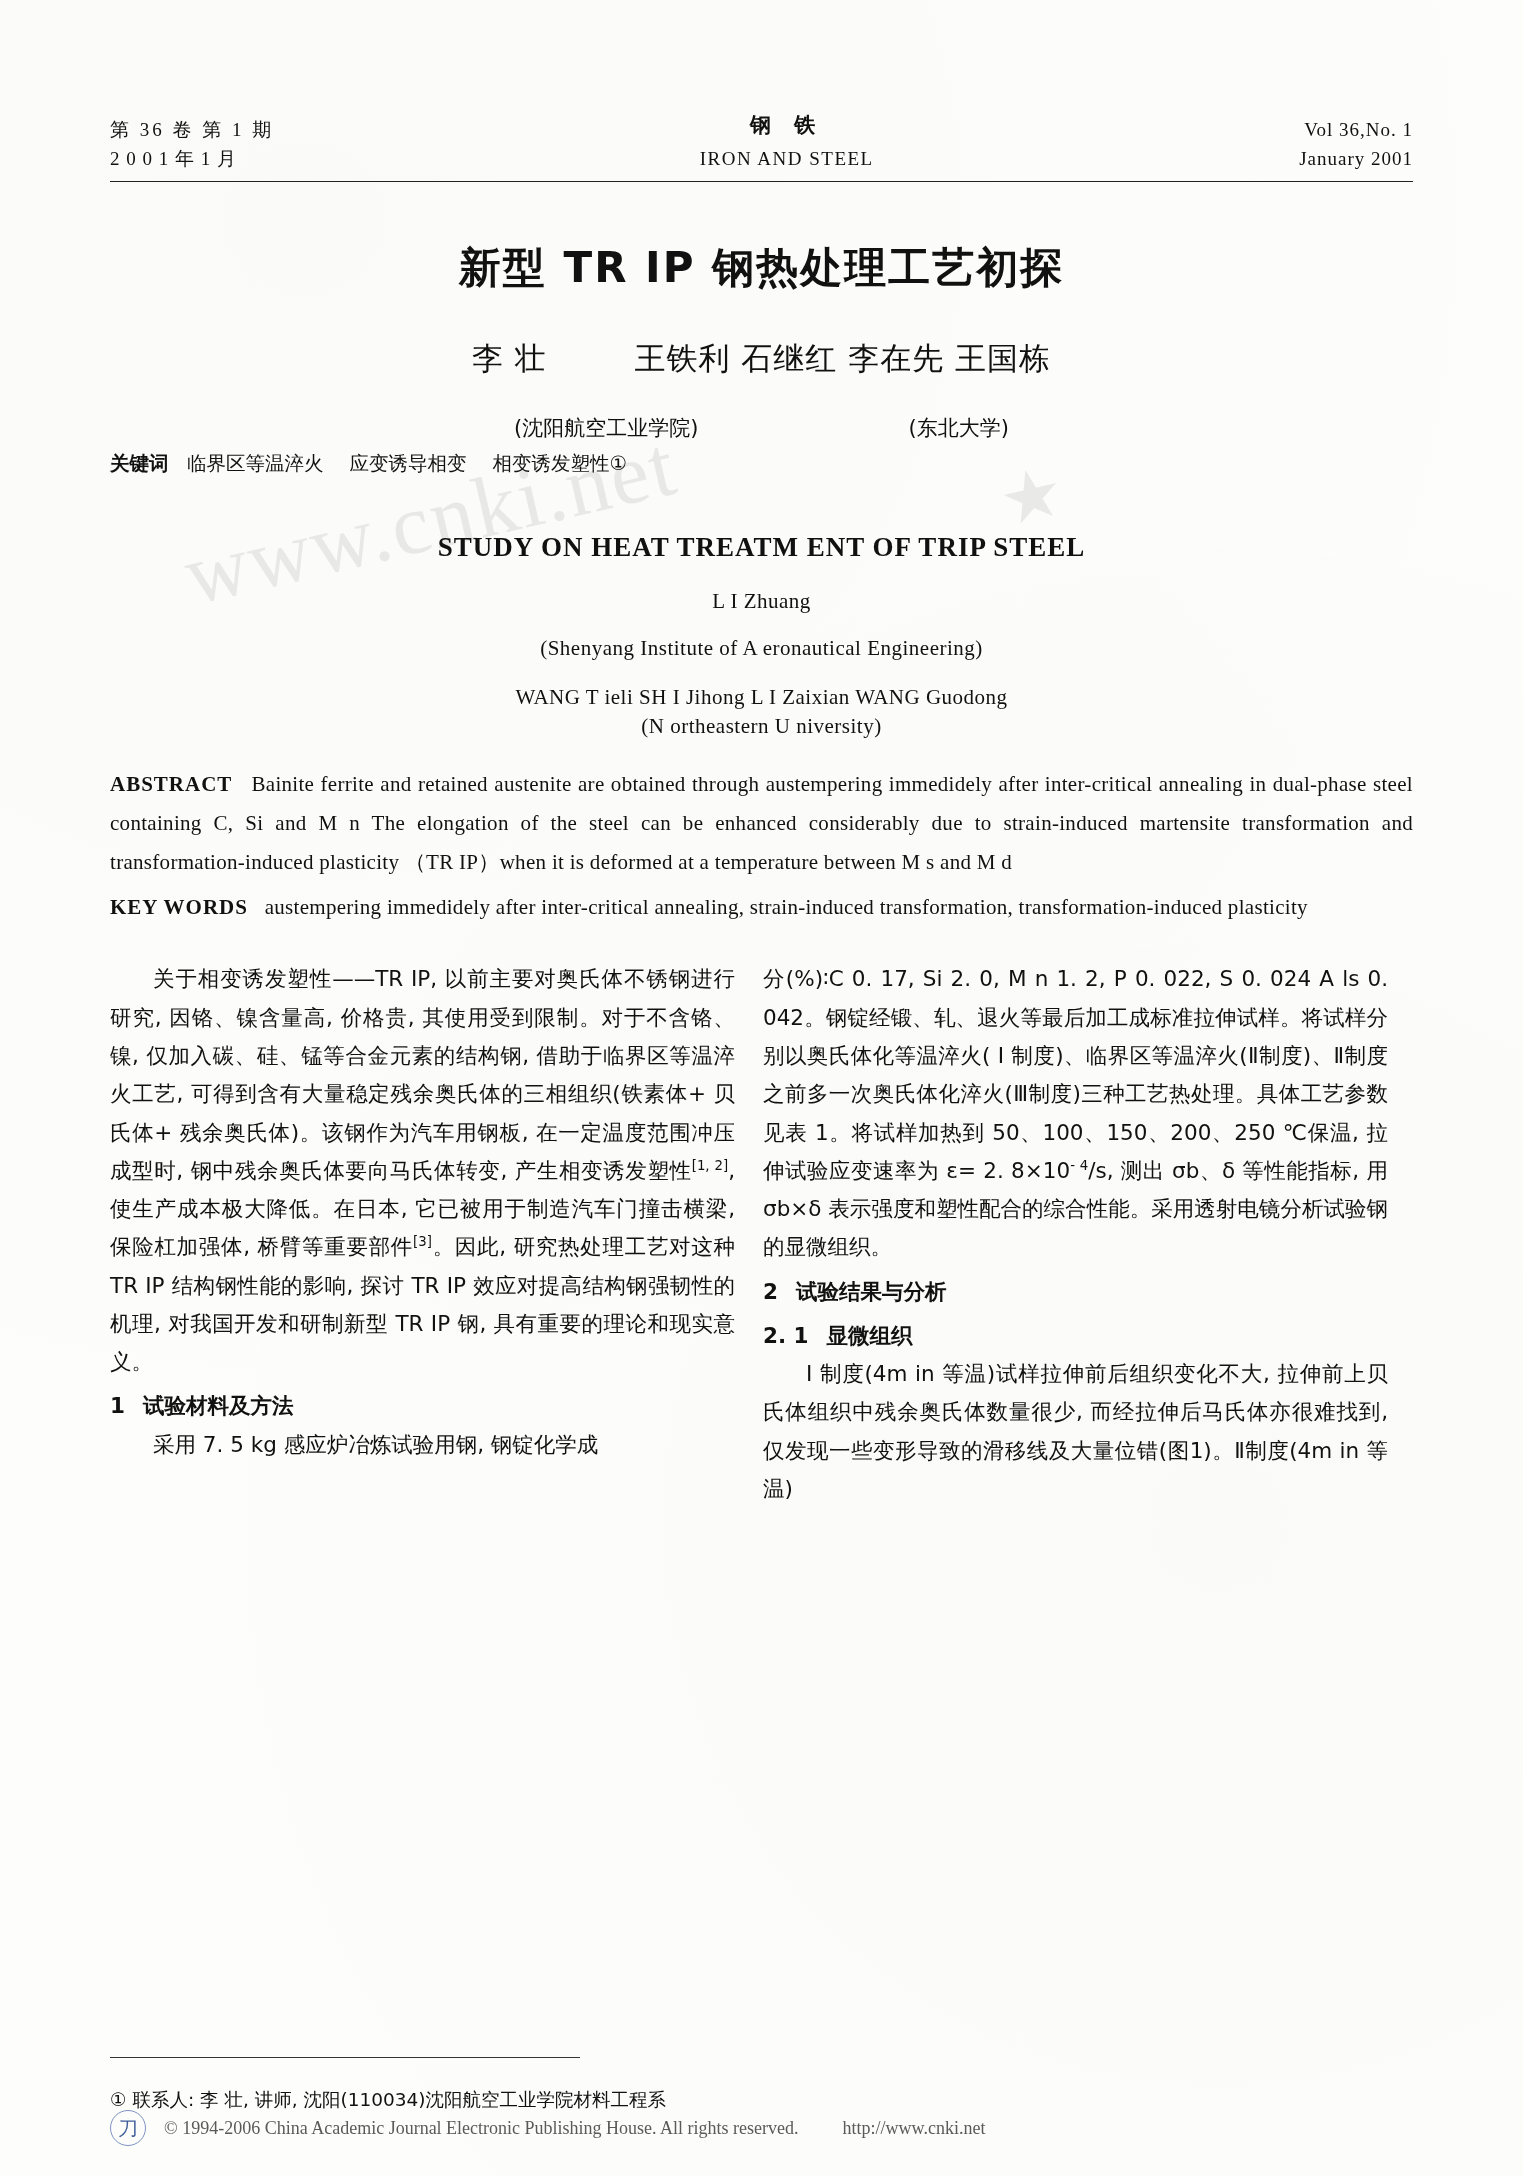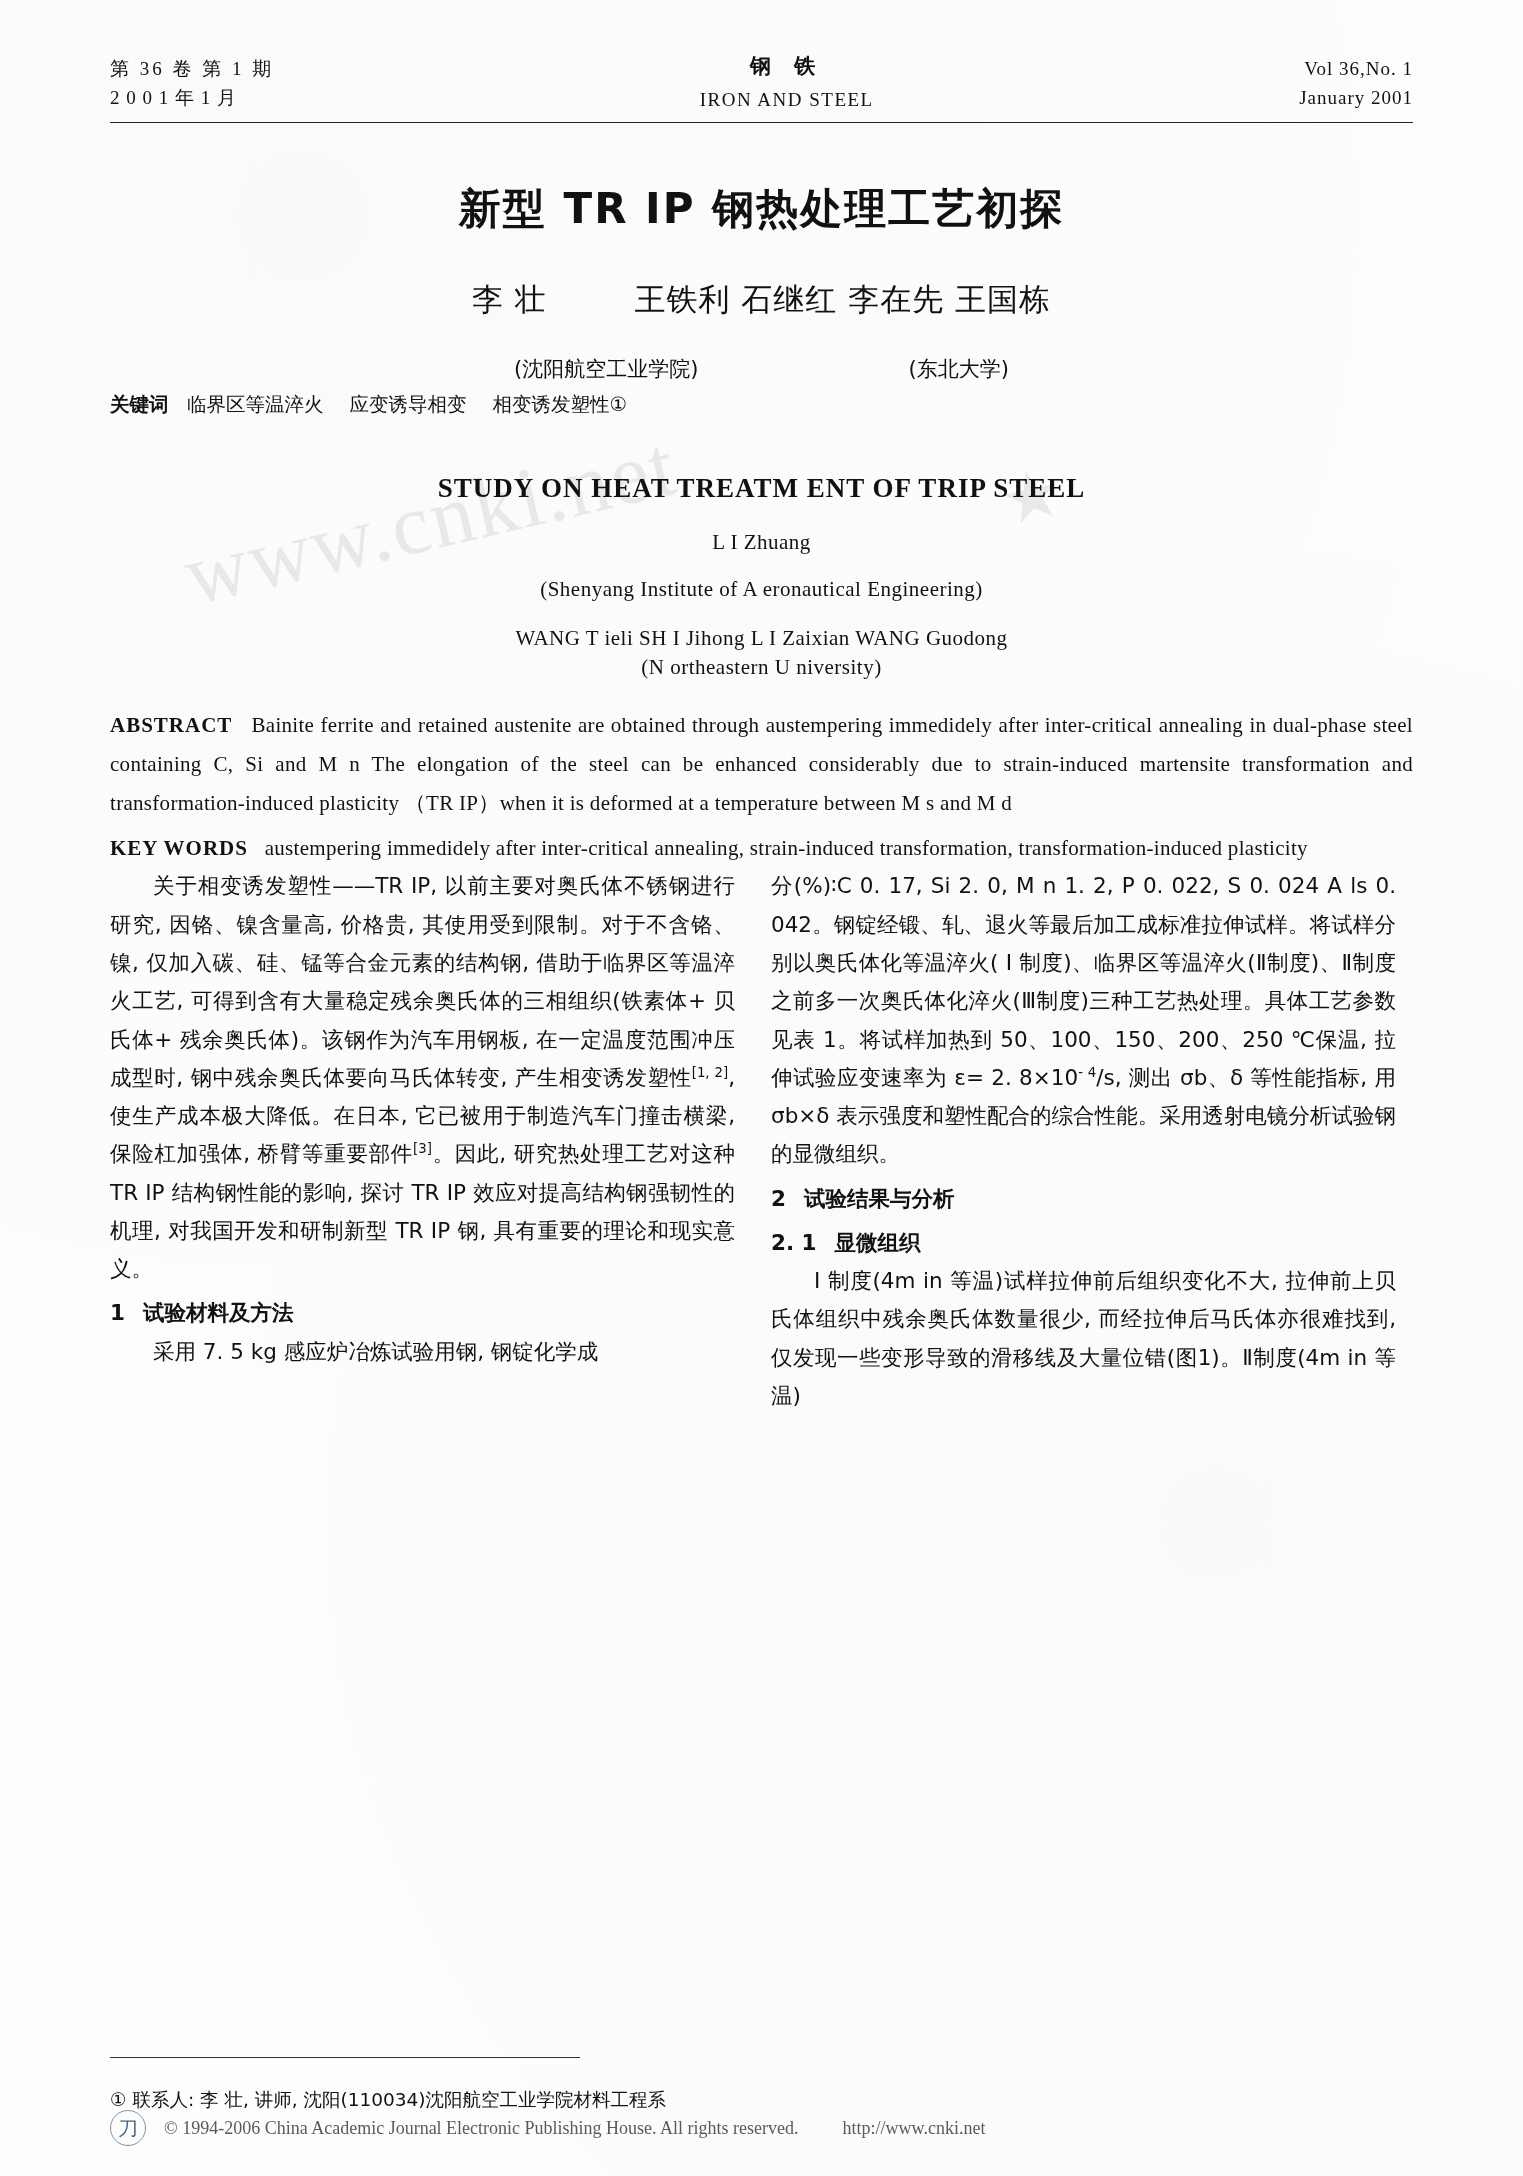--- a/index.html
+++ b/index.html
@@ -62,8 +62,8 @@
   .journal-head {
     display: flex;
     justify-content: space-between;
-    align-items: center;
-    padding-top: 53px;
+    align-items: flex-end;
+    padding-top: 112px;
     font-size: 19px;
     line-height: 1.5;
   }

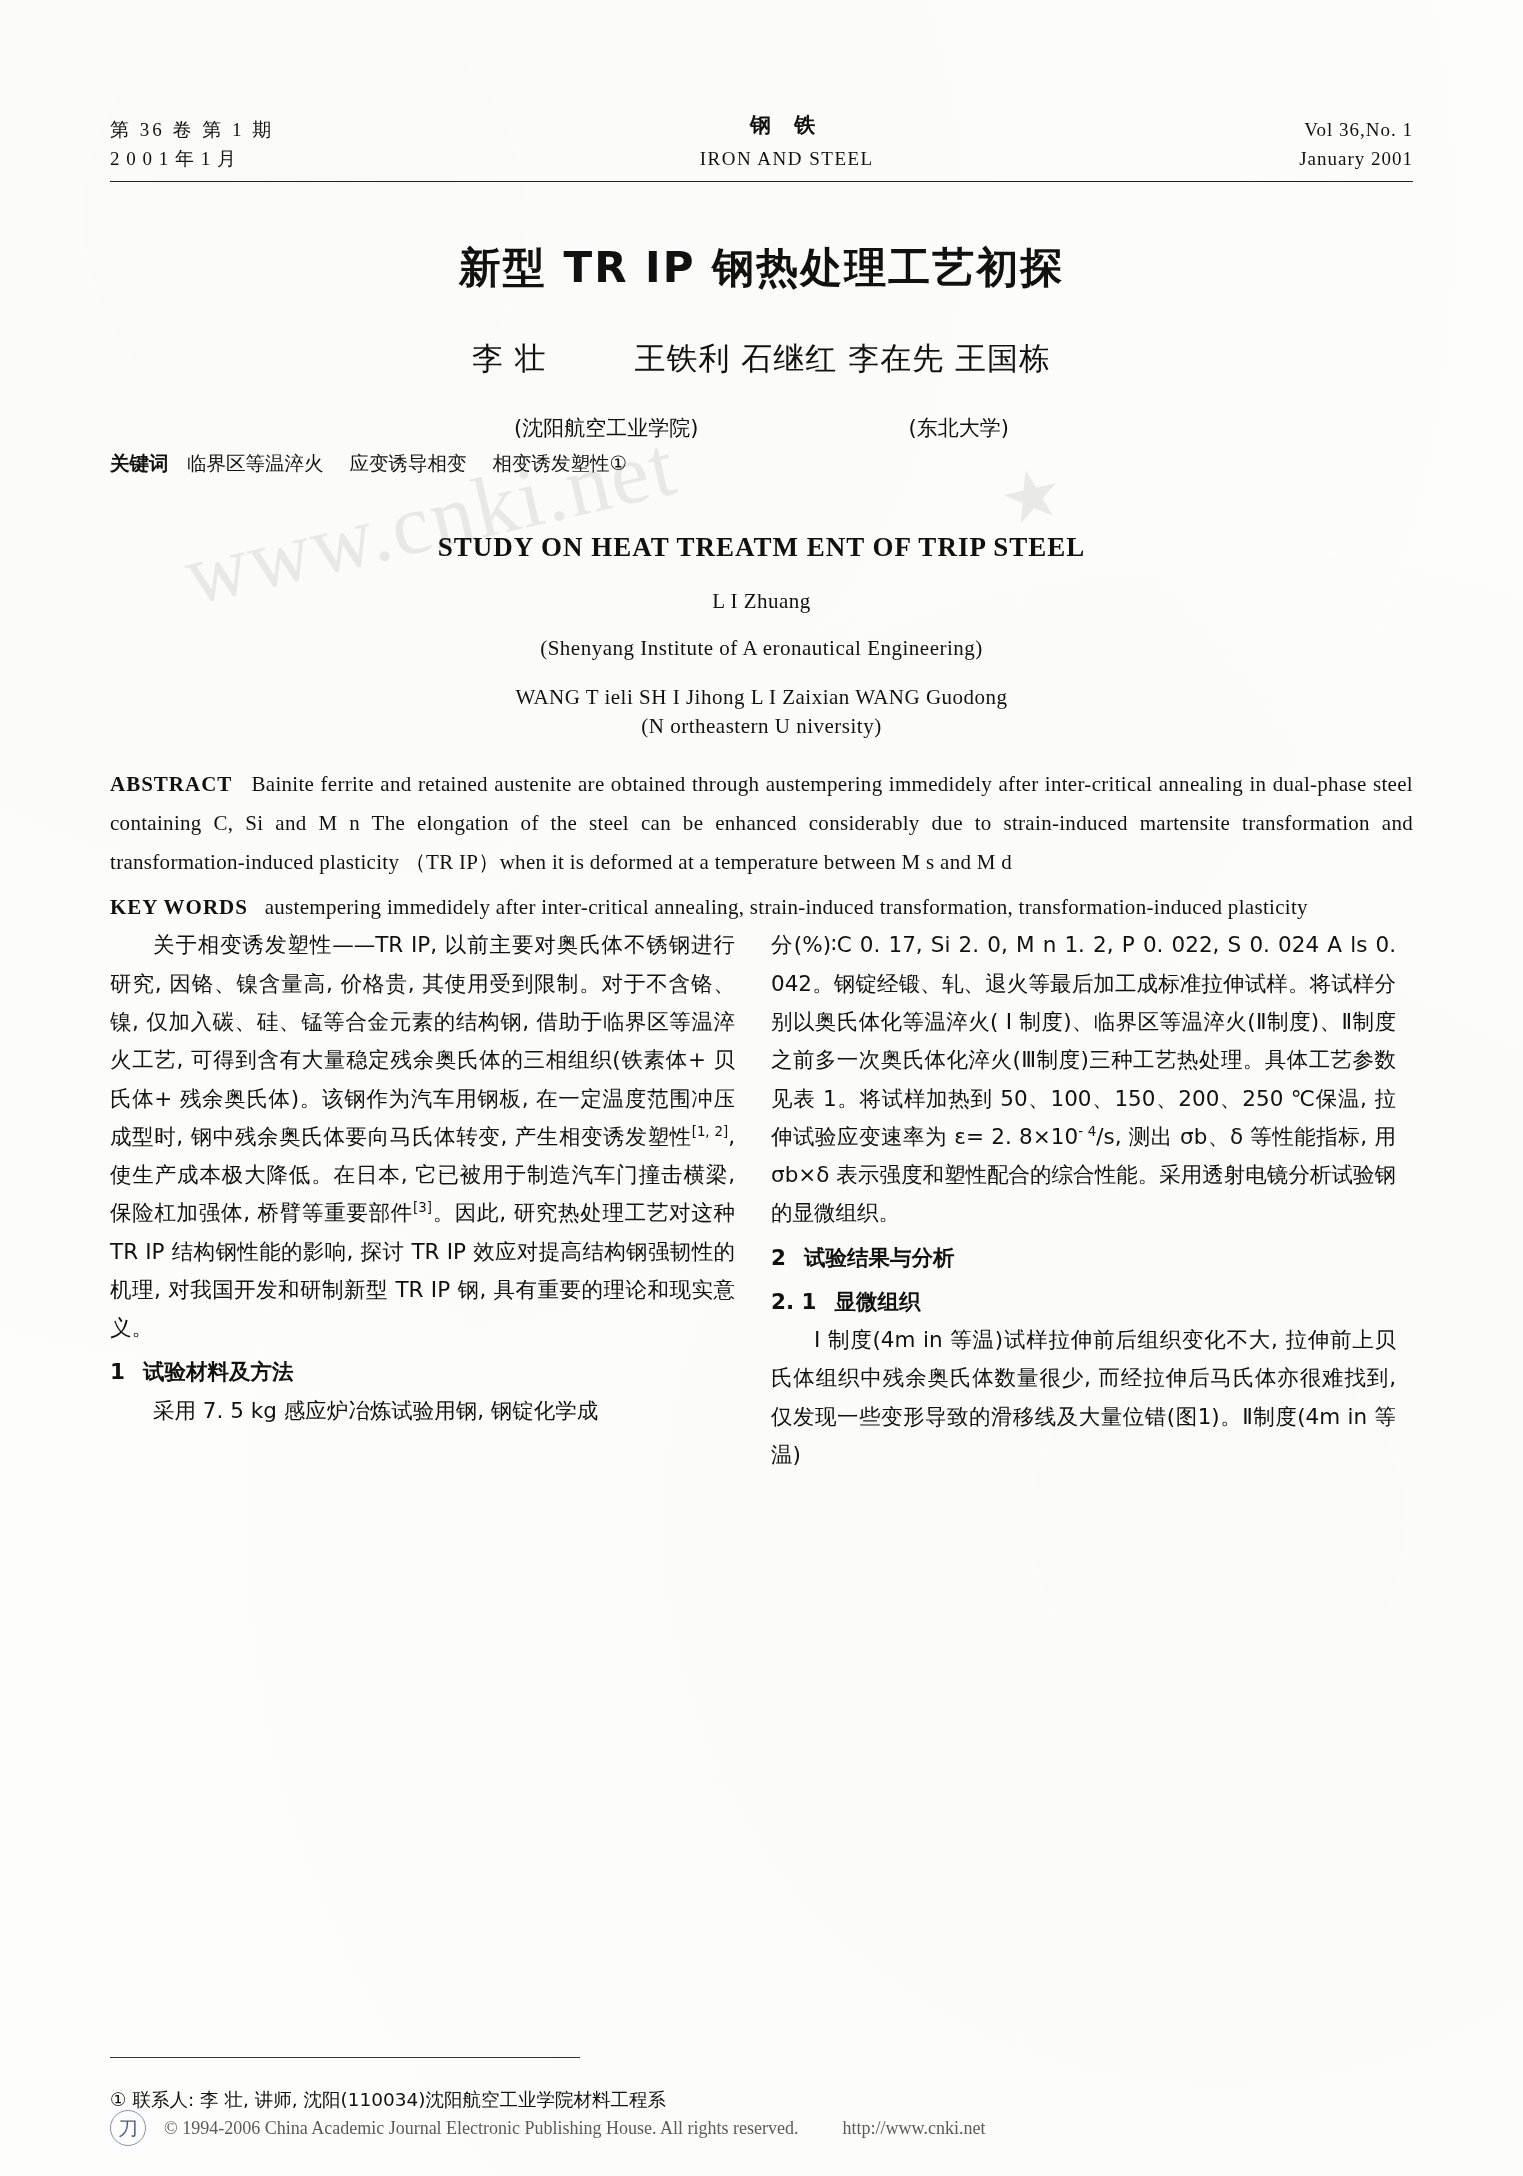--- a/index.html
+++ b/index.html
@@ -189,7 +189,8 @@
   
   .cols {
     display: flex;
-    gap: 36px;
+    margin-top: 34px;
+    gap: 28px;
   }
   .col {
     width: 625px;

